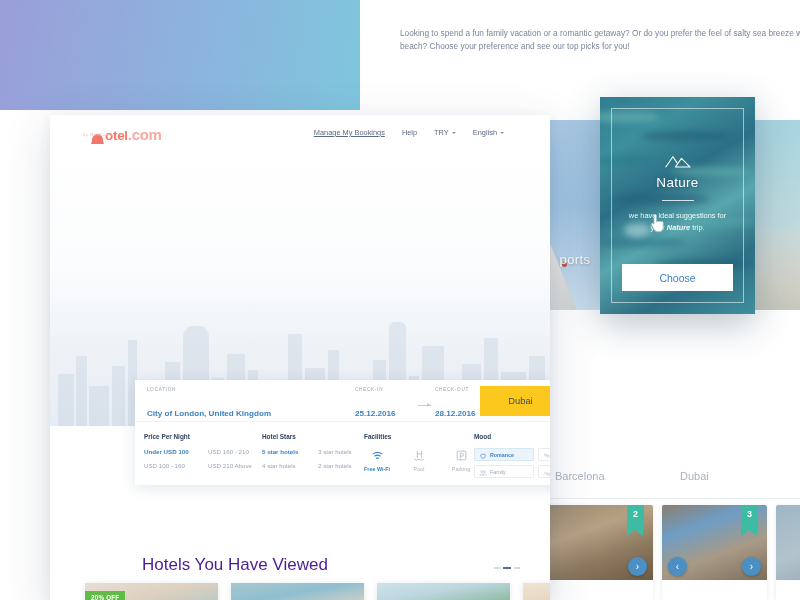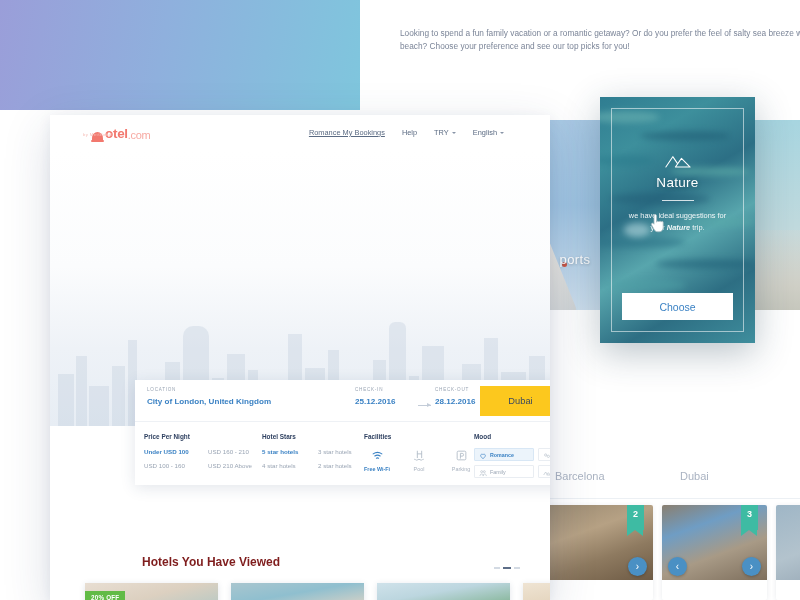--- a/index.html
+++ b/index.html
@@ -105,7 +105,7 @@
   }
   .logo-bell:after{ content:""; position:absolute; left:-1px; bottom:-1.5px; width:13px;height:1.7px;background:#f2786e;border-radius:2px;}
   .logo-otel { font-size:13.5px; font-weight:700; color:#f2786e; letter-spacing:-0.3px; }
-  .logo-com  { font-size:11px; font-weight:400; color:#f7a9a2; letter-spacing:-0.3px;}
+  .logo-com  { font-size:15px; font-weight:700; color:#f7a9a2; letter-spacing:-0.3px;}
   .logo-by { position:absolute; left:33px; top:17px; font-size:4.2px; color:#f6bdb7; letter-spacing:.4px;}
 
   .nav { position:absolute; right:46px; top:13px; display:flex; align-items:center; gap:17px; }

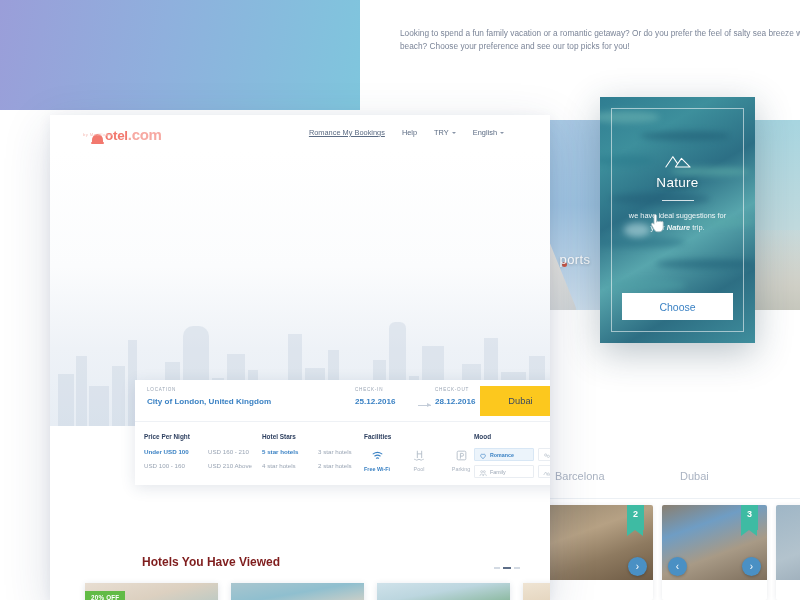--- a/index.html
+++ b/index.html
@@ -268,7 +268,7 @@
       <div class="logo-by">by MetGlobal</div>
 
       <div class="nav">
-        <a href="#" class="underlined">Romance My Bookings</a>
+        <a href="#" class="underlined">Manage My Bookings</a>
         <a href="#">Help</a>
         <a href="#"><span>TRY</span><i class="caret"></i></a>
         <a href="#"><span>English</span><i class="caret"></i></a>

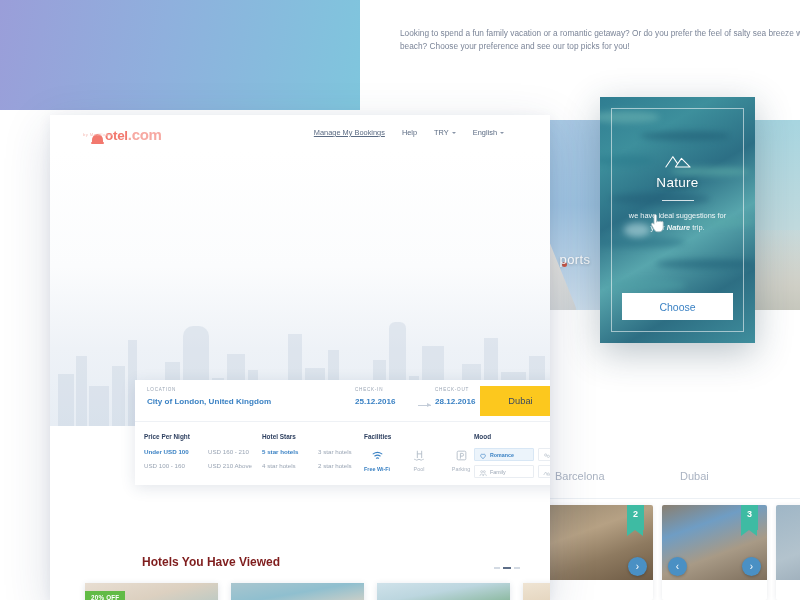--- a/index.html
+++ b/index.html
@@ -187,7 +187,7 @@
 
   
   .nature-modal {
-    position:absolute; left:600px; top:97px; width:155px; height:246px;
+    position:absolute; left:600px; top:97px; width:155px; height:217px;
     overflow:hidden;
     background: linear-gradient(150deg,#2f7d91 0%, #3d8f9c 20%, #2c6f85 40%, #58a6ad 58%, #2d6e83 78%, #3f8e9d 100%);
     box-shadow: 0 10px 34px rgba(30,60,80,.30);

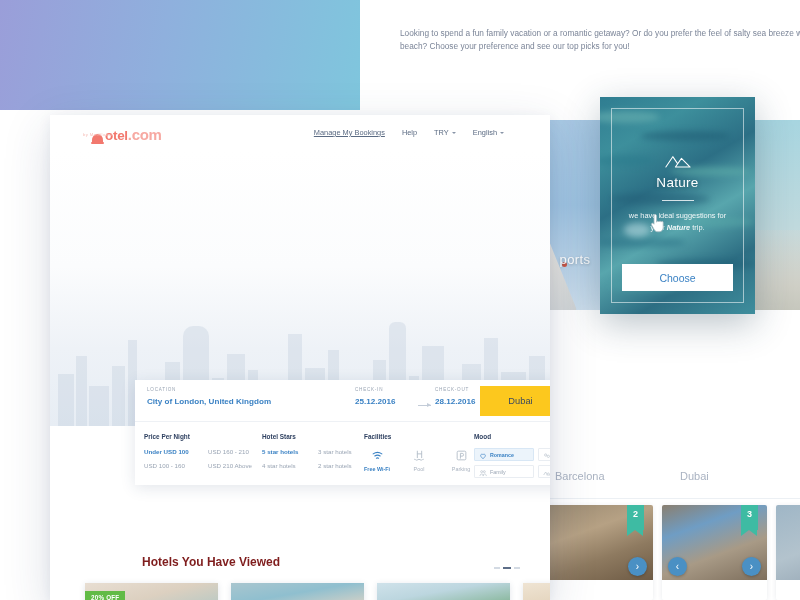--- a/index.html
+++ b/index.html
@@ -137,7 +137,7 @@
   .search-row { position:relative; height:42px; border-bottom:1px solid #eef1f5; }
   .sfield { position:absolute; top:7px; }
   .sf-label { font-size:4.6px; color:#9aa5b4; letter-spacing:.75px; text-transform:uppercase; }
-  .sf-value { margin-top:5px; font-size:8.1px; font-weight:700; color:#3b82c4; white-space:nowrap; }
+  .sf-value { margin-top:17px; font-size:8.1px; font-weight:700; color:#3b82c4; white-space:nowrap; }
   .arrow-ico { position:absolute; left:283px; top:25px; width:13px; height:1px; background:#c3ccd8;}
   .arrow-ico:after{content:"";position:absolute;right:0;top:-2.2px;border-left:4px solid #c3ccd8;border-top:2.4px solid transparent;border-bottom:2.4px solid transparent;}
   .search-btn {

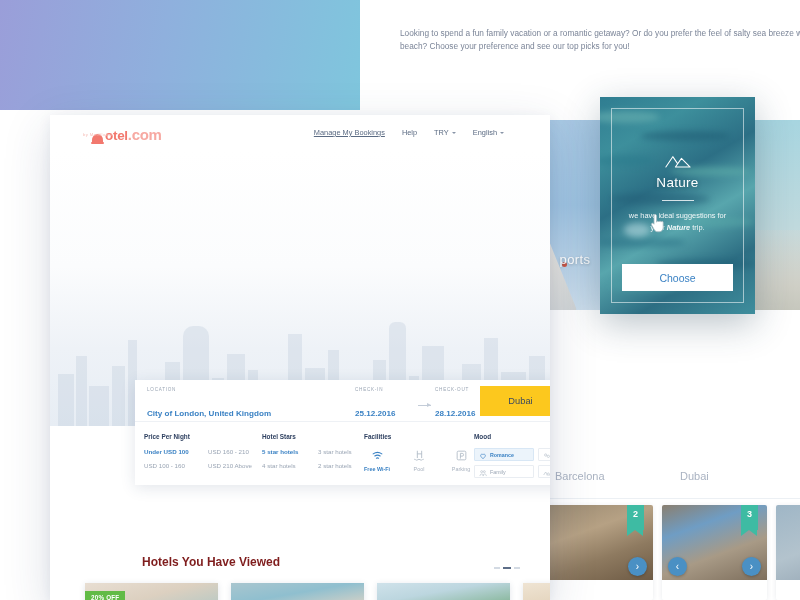--- a/index.html
+++ b/index.html
@@ -170,7 +170,7 @@
   .mchip.active .mlabel { color:#3b82c4; font-weight:700; }
 
   
-  .viewed-title { position:absolute; left:92px; top:440px; font-size:12px; font-weight:700; color:#7f1d1d; }
+  .viewed-title { position:absolute; left:92px; top:440px; font-size:17px; font-weight:400; color:#4c1d95; }
   .dots { position:absolute; right:30px; top:452px; display:flex; gap:3px; align-items:center;}
   .dots i { display:block; width:6px; height:1.6px; background:#d3dae3; }
   .dots i.on { background:#5d6e88; height:2.4px; width:8px; }

